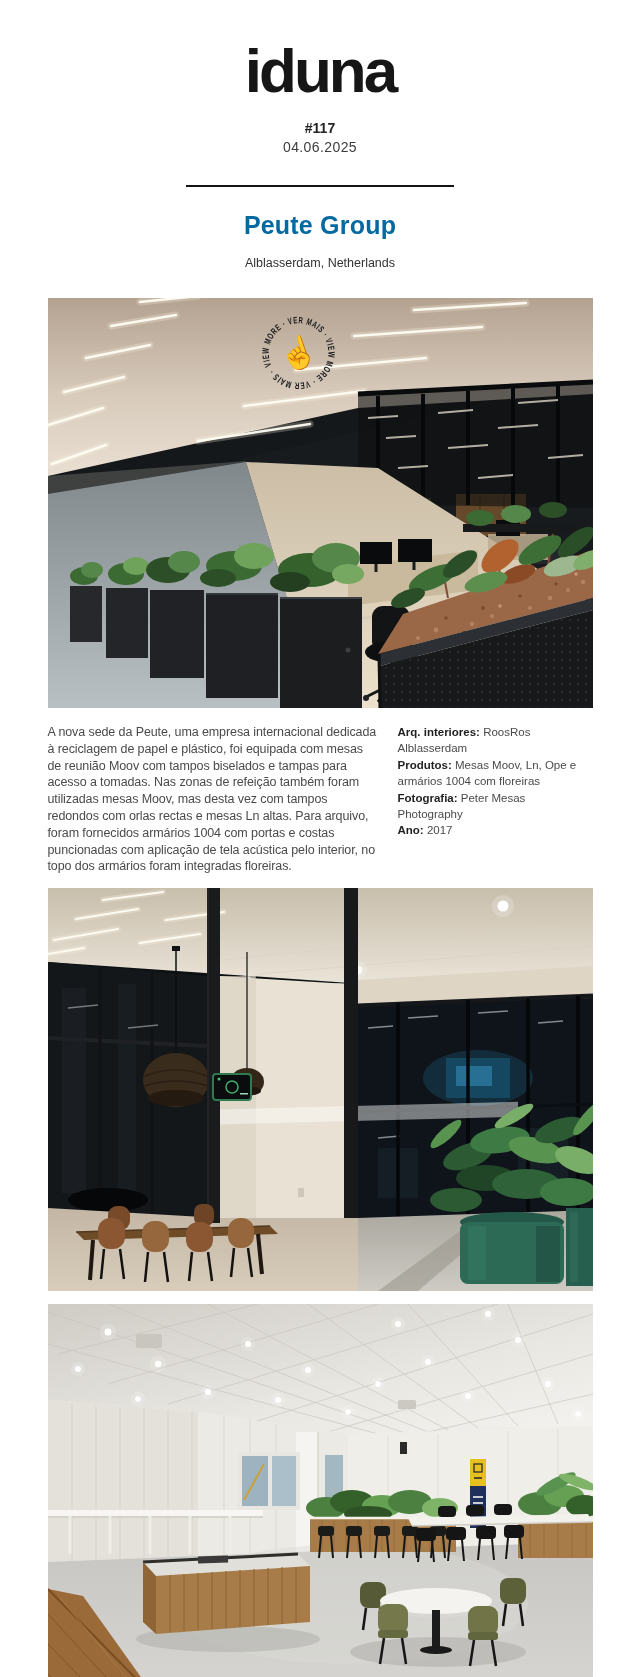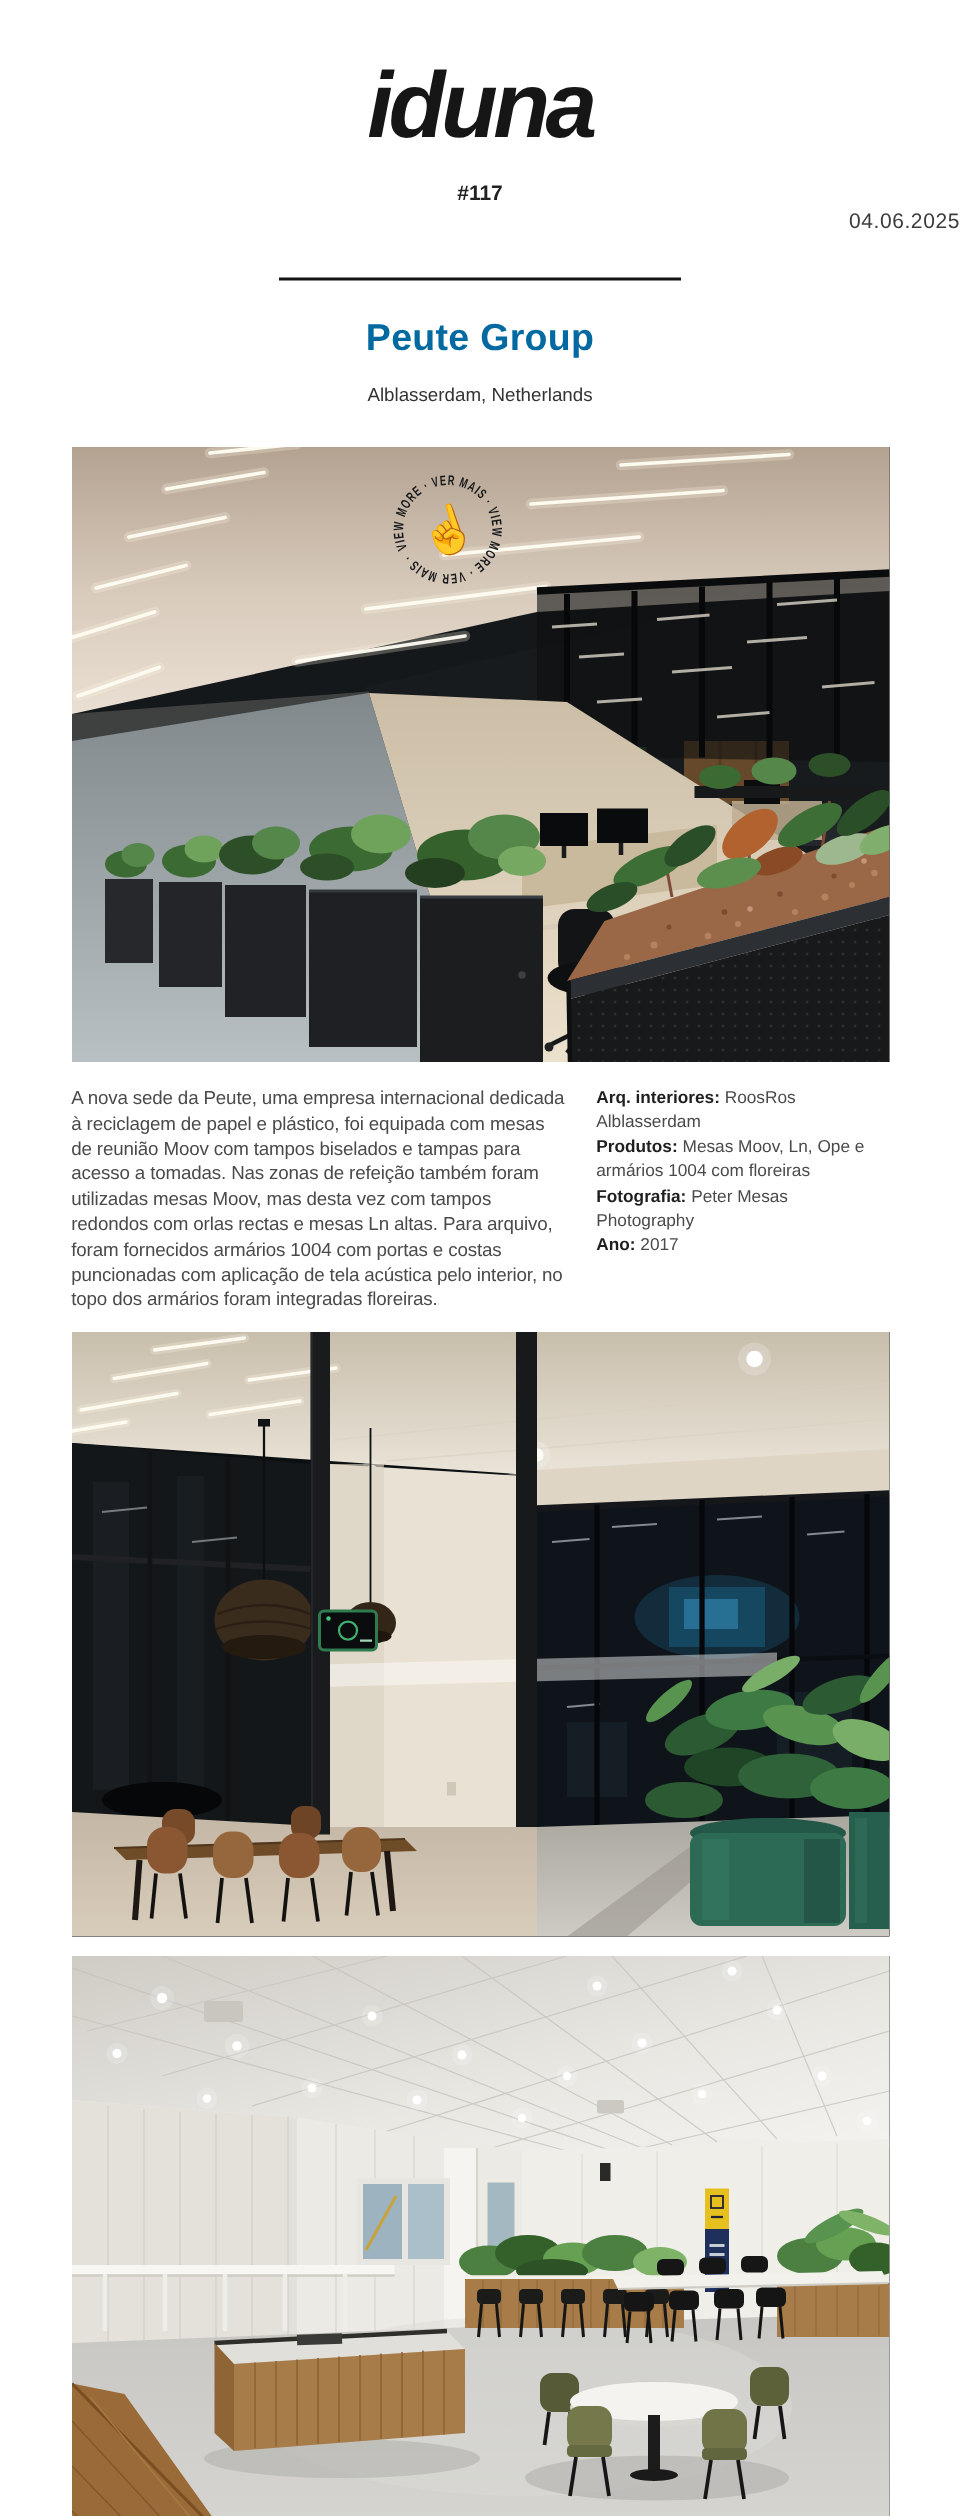--- a/index.html
+++ b/index.html
@@ -6,7 +6,7 @@
   body{font-family:"Liberation Sans", sans-serif;color:#1a1a1a;}
   .page{width:640px;margin:0 auto;background:#fff;padding-bottom:17px;}
   .masthead{text-align:center;padding-top:40px;}
-  .logo{font-size:62px;font-weight:700;letter-spacing:-3px;color:#161616;line-height:1;display:inline-block;font-style:italic;}
+  .logo{font-size:62px;font-weight:700;letter-spacing:-3px;color:#161616;line-height:1;display:inline-block;}
   .issue-no{margin-top:18px;font-size:14px;font-weight:700;color:#222;}
   .issue-date{margin-top:3px;font-size:14px;color:#3c3c3c;letter-spacing:.4px;text-align:right;}
   .divider{width:268px;border-top:2px solid #141414;margin:30px auto 0;}

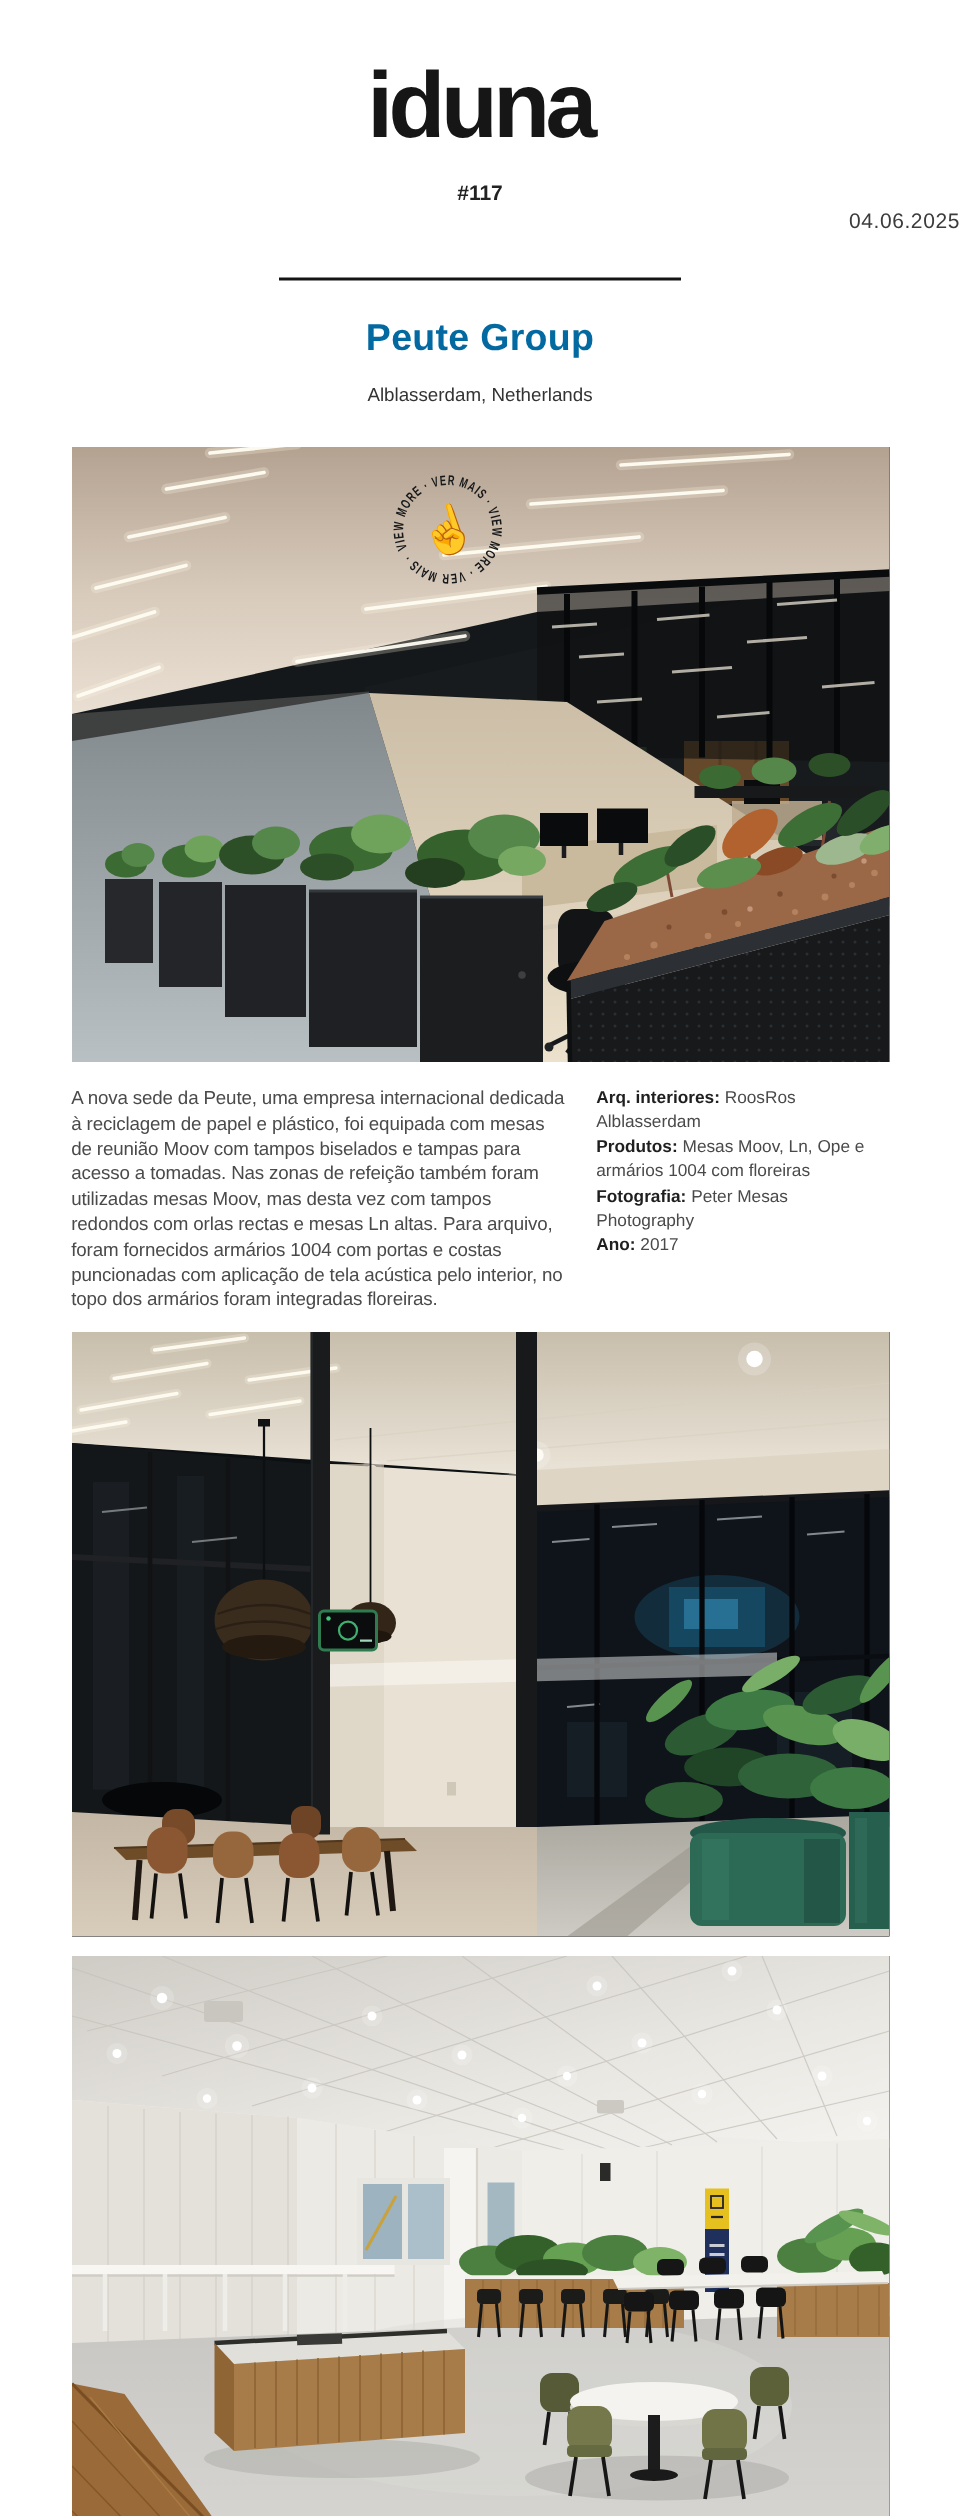--- a/index.html
+++ b/index.html
@@ -8,7 +8,7 @@
   .masthead{text-align:center;padding-top:40px;}
   .logo{font-size:62px;font-weight:700;letter-spacing:-3px;color:#161616;line-height:1;display:inline-block;}
   .issue-no{margin-top:18px;font-size:14px;font-weight:700;color:#222;}
-  .issue-date{margin-top:3px;font-size:14px;color:#3c3c3c;letter-spacing:.4px;text-align:right;}
+  .issue-date{margin-top:3px;font-size:14px;color:#3c3c3c;letter-spacing:.4px;}
   .divider{width:268px;border-top:2px solid #141414;margin:30px auto 0;}
   .project-title{margin-top:24px;font-size:25px;font-weight:700;color:#0369a1;letter-spacing:.2px;}
   .project-location{margin-top:16px;font-size:12.5px;color:#333;}

